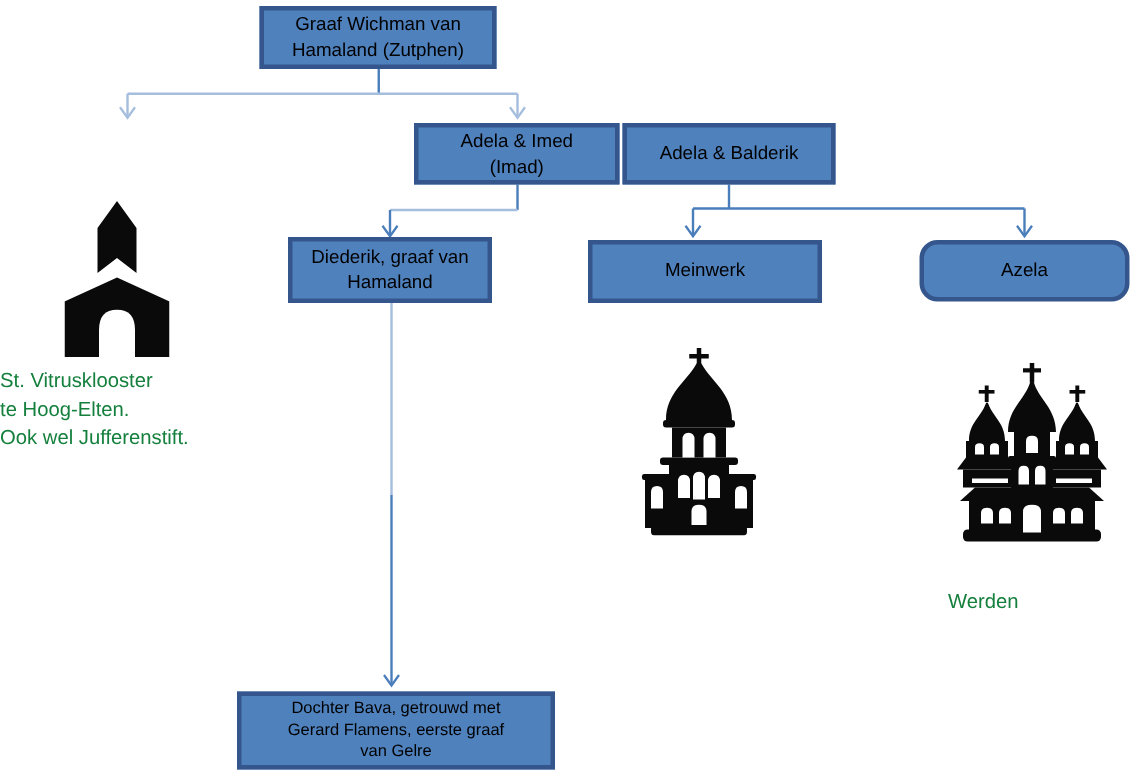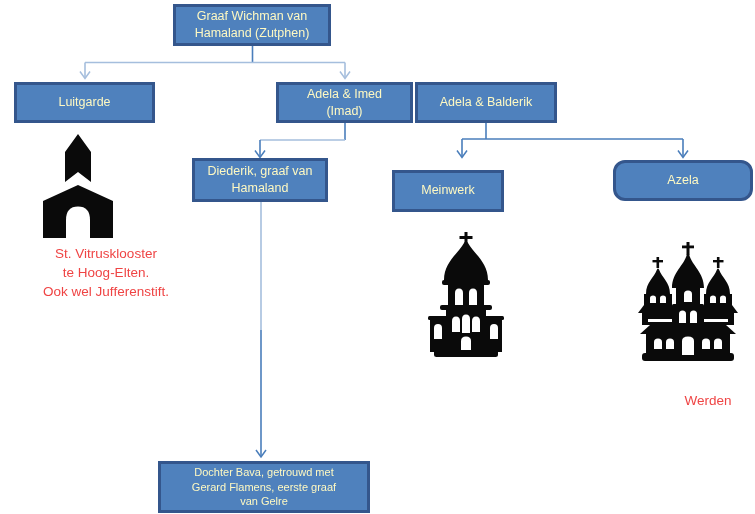--- a/index.html
+++ b/index.html
@@ -11,7 +11,7 @@
   .node{
     position:absolute;box-sizing:border-box;
     background:#4F81BD;border:3px solid #34568C;
-    color:#fef9c3;display:flex;align-items:center;justify-content:center;
+    color:#000000;display:flex;align-items:center;justify-content:center;
     text-align:center;font-size:12.5px;line-height:1.4;white-space:pre-line;
   }
   .node-wichman{left:173px;top:4px;width:158px;height:42px;}

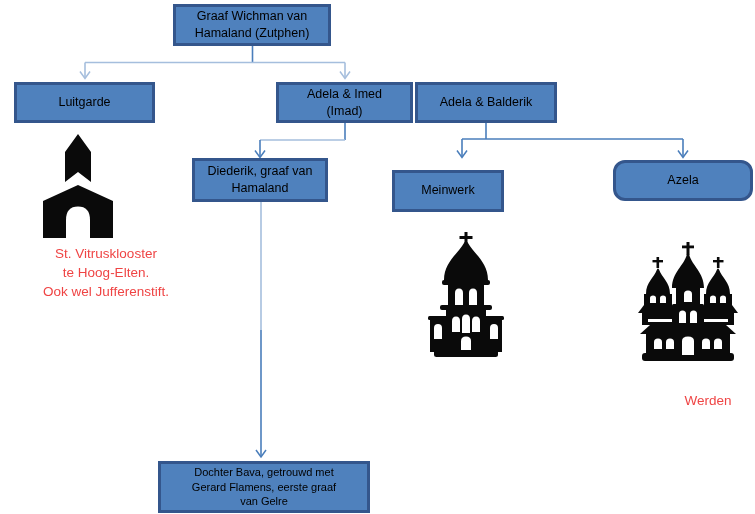--- a/index.html
+++ b/index.html
@@ -67,7 +67,6 @@
 
   <div class="node node-wichman">Graaf Wichman van
 Hamaland (Zutphen)</div>
-  <div class="node node-luitgarde">Luitgarde</div>
   <div class="node node-adela-imed">Adela &amp; Imed
 (Imad)</div>
   <div class="node node-adela-balderik">Adela &amp; Balderik</div>

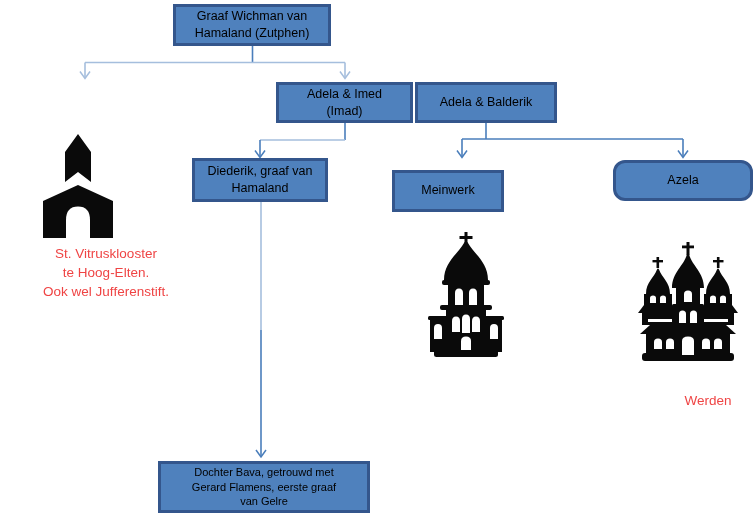--- a/index.html
+++ b/index.html
@@ -19,7 +19,7 @@
   .node-adela-imed{left:276px;top:82px;width:137px;height:41px;line-height:1.35;}
   .node-adela-balderik{left:415px;top:82px;width:142px;height:41px;}
   .node-diederik{left:192px;top:158px;width:136px;height:44px;}
-  .node-meinwerk{left:392px;top:160px;width:112px;height:42px;margin-top:10px;}
+  .node-meinwerk{left:392px;top:160px;width:156px;height:42px;}
   .node-azela{left:613px;top:160px;width:140px;height:41px;border-radius:12px;}
   .node-bava{left:158px;top:461px;width:212px;height:52px;font-size:11px;line-height:1.32;}
   .caption{

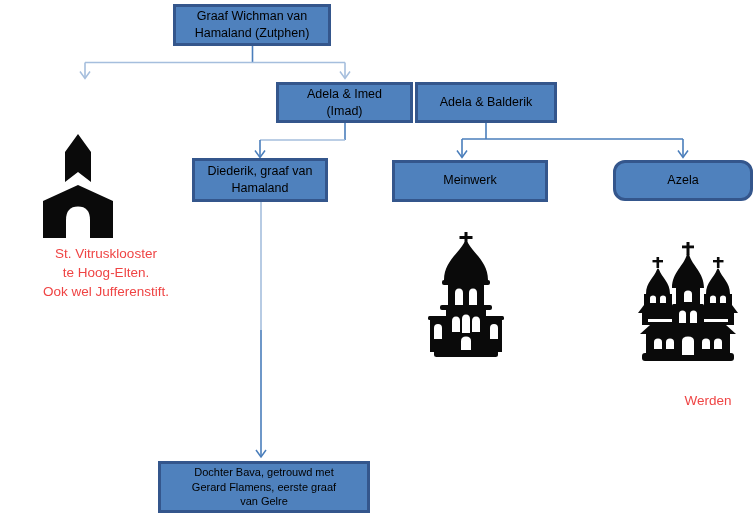--- a/index.html
+++ b/index.html
@@ -23,8 +23,8 @@
   .node-azela{left:613px;top:160px;width:140px;height:41px;border-radius:12px;}
   .node-bava{left:158px;top:461px;width:212px;height:52px;font-size:11px;line-height:1.32;}
   .caption{
-    position:absolute;color:#ef4444;font-size:13.5px;line-height:1.42;
-    text-align:center;white-space:pre-line;margin-left:20px;
+    position:absolute;color:#15803d;font-size:13.5px;line-height:1.42;
+    text-align:left;white-space:pre-line;
   }
   .caption-elten{left:0px;top:244px;width:172px;}
   .caption-paderborn{left:378px;top:367px;width:176px;}

